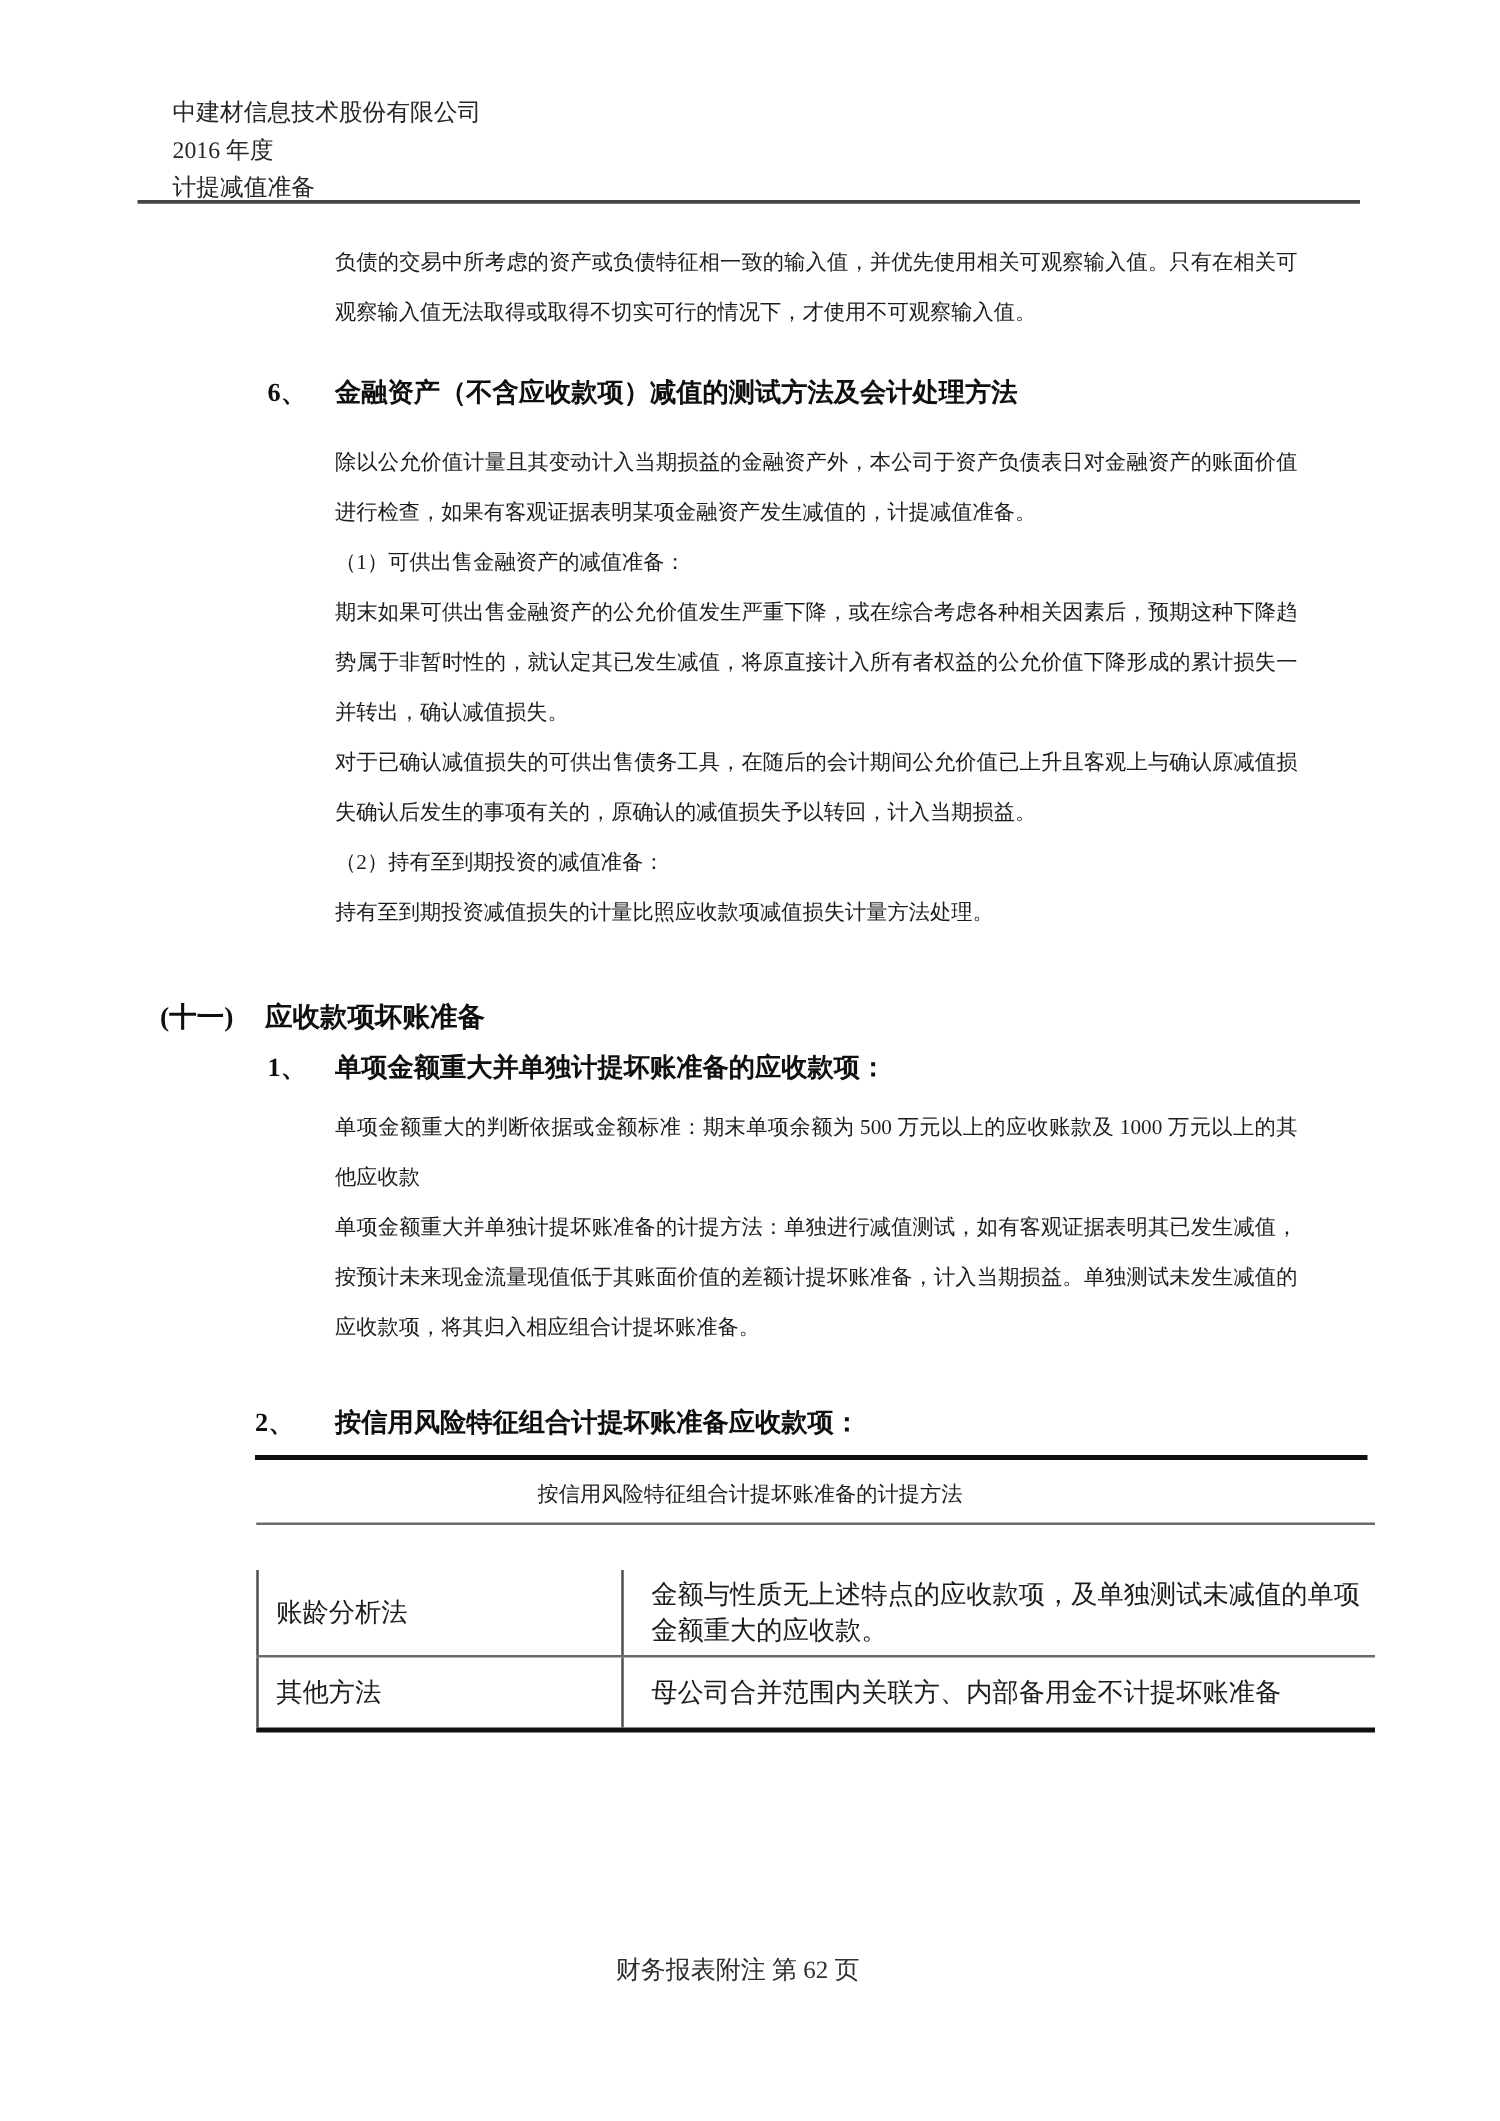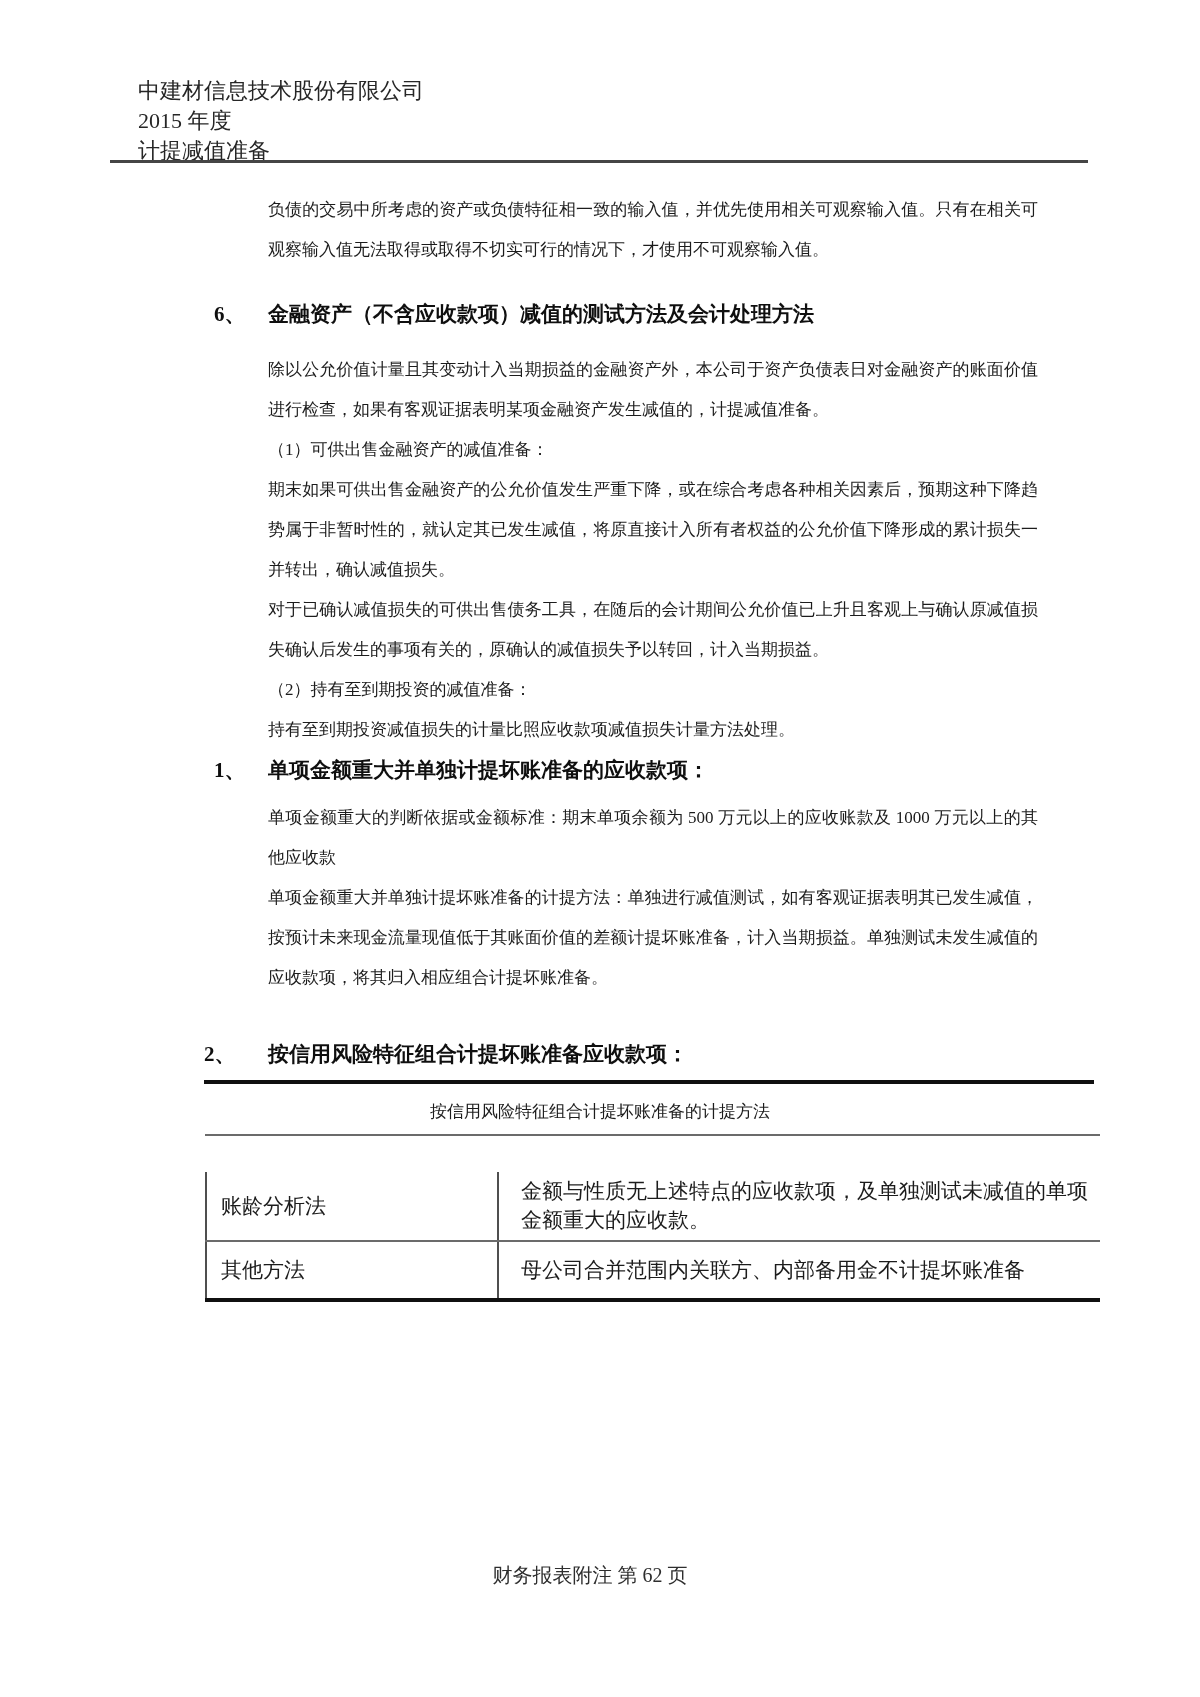--- a/index.html
+++ b/index.html
@@ -14,7 +14,7 @@
   
   .doc-header{
     position:absolute;top:76px;left:138px;
-    font-size:22px;line-height:30px;color:#262626;
+    font-size:19px;line-height:30px;color:#262626;
   }
   .header-rule{
     position:absolute;top:160px;left:110px;

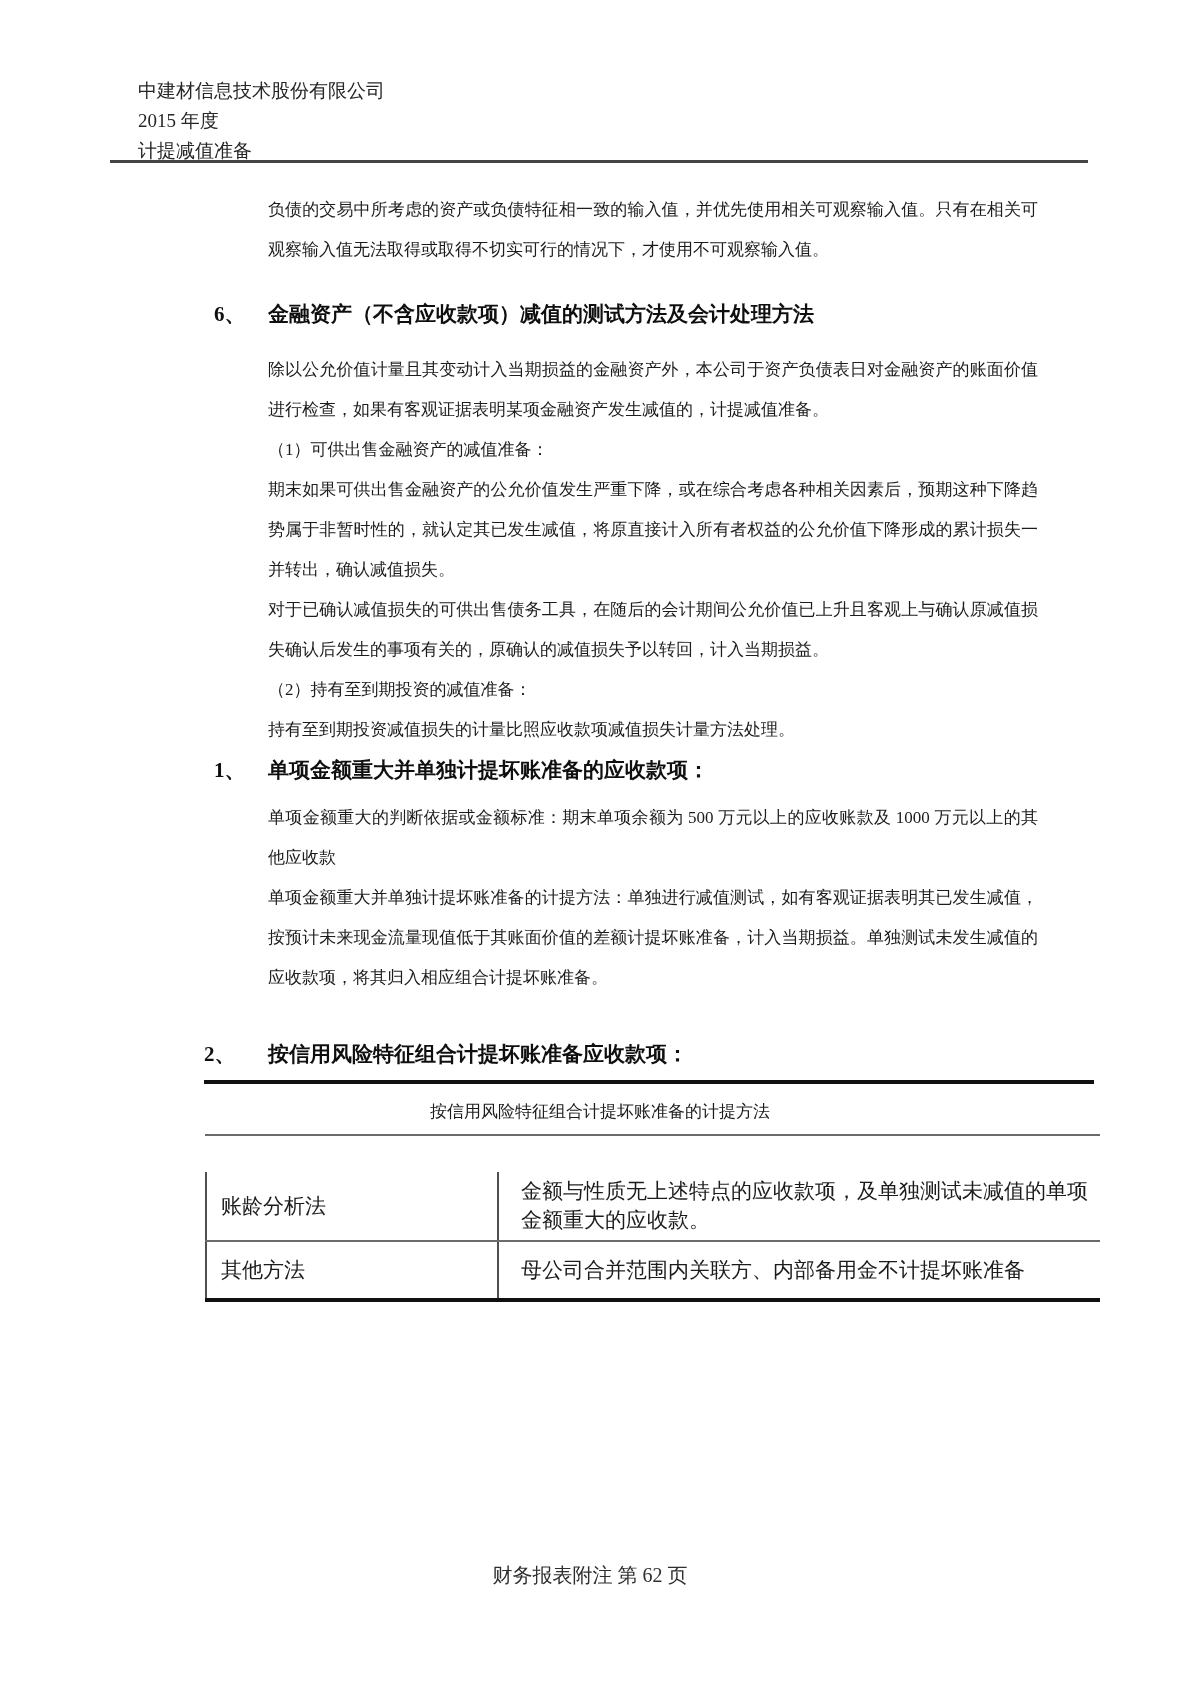--- a/index.html
+++ b/index.html
@@ -81,7 +81,7 @@
 
   <div class="doc-header">
     <div>中建材信息技术股份有限公司</div>
-    <div>2015 年度</div>
+    <div>2016 年度</div>
     <div>计提减值准备</div>
   </div>
   <div class="header-rule"></div>

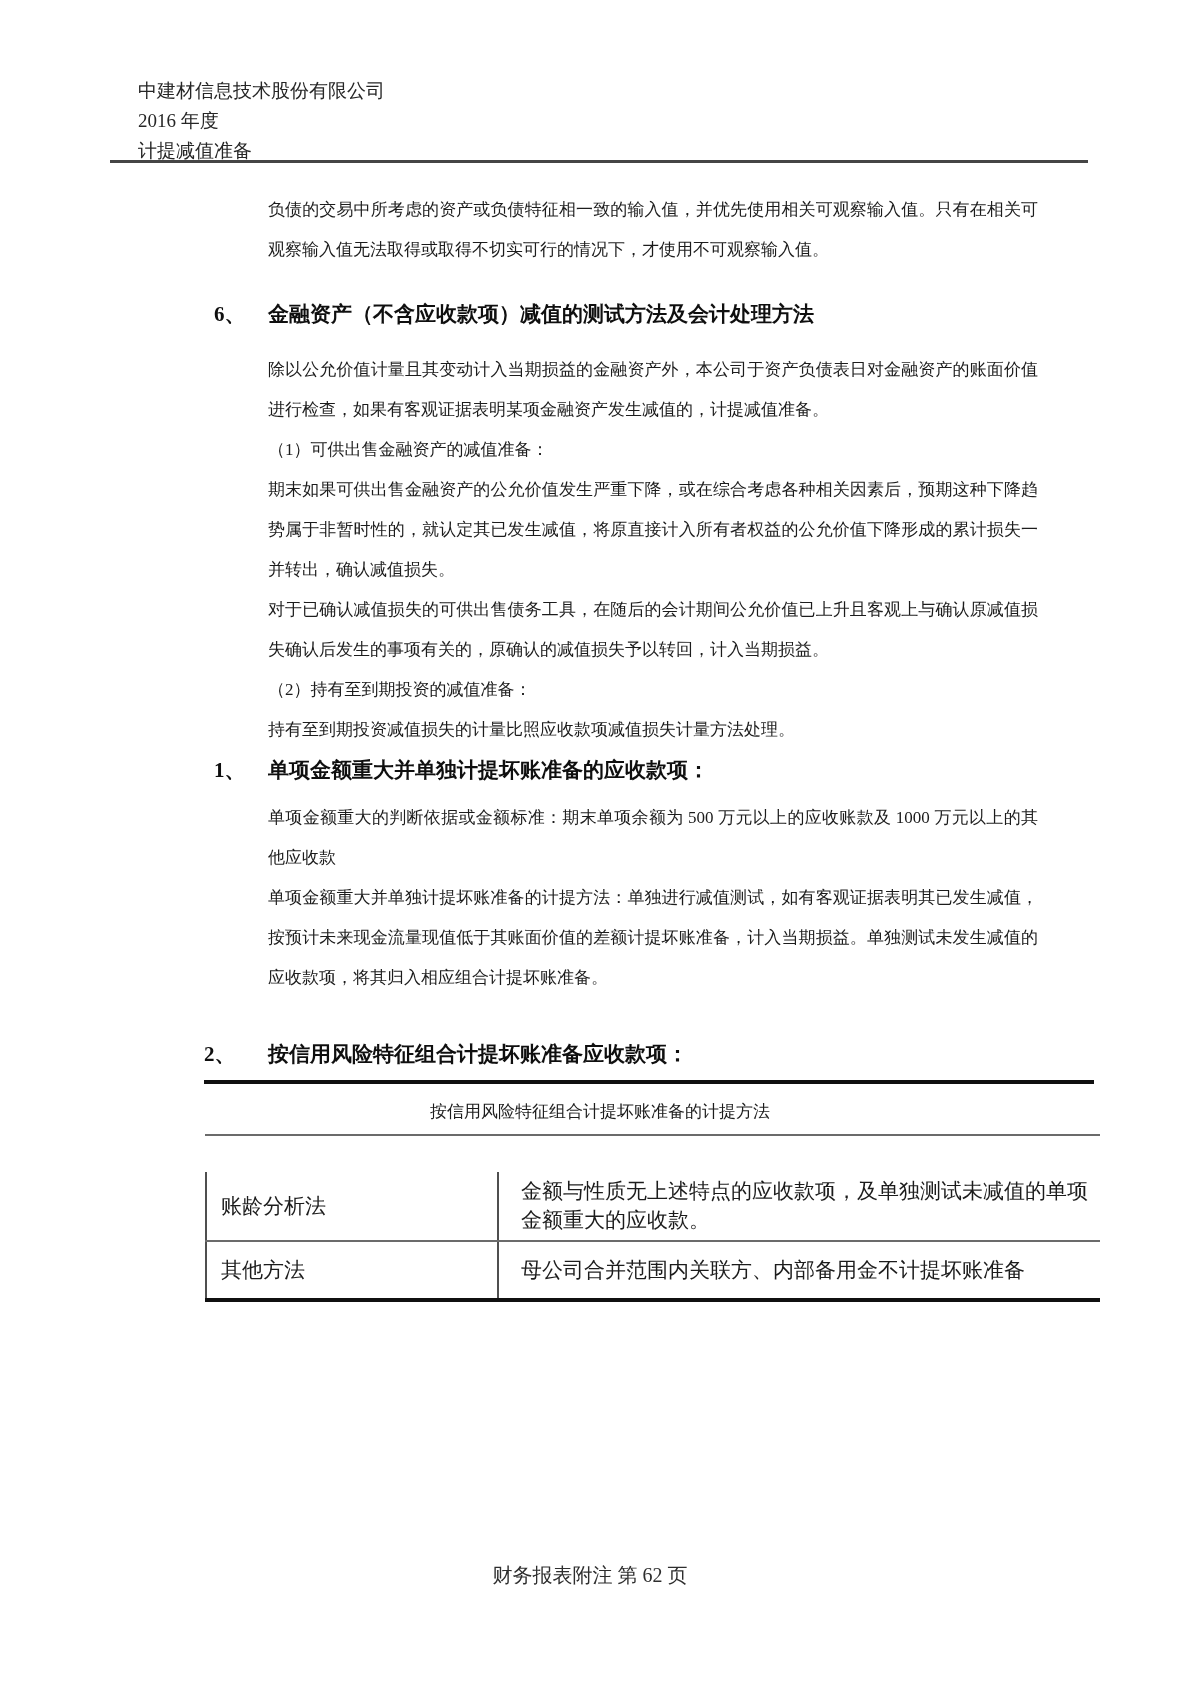--- a/index.html
+++ b/index.html
@@ -103,6 +103,10 @@
       <p class="body-p">持有至到期投资减值损失的计量比照应收款项减值损失计量方法处理。</p>
     </div>
 
+    <div class="s11-row">
+      <span class="s11-num">(十一)</span>
+      <span class="h-title">应收款项坏账准备</span>
+    </div>
 
     <div class="heading-row sub1-row">
       <span class="h-num">1、</span>

